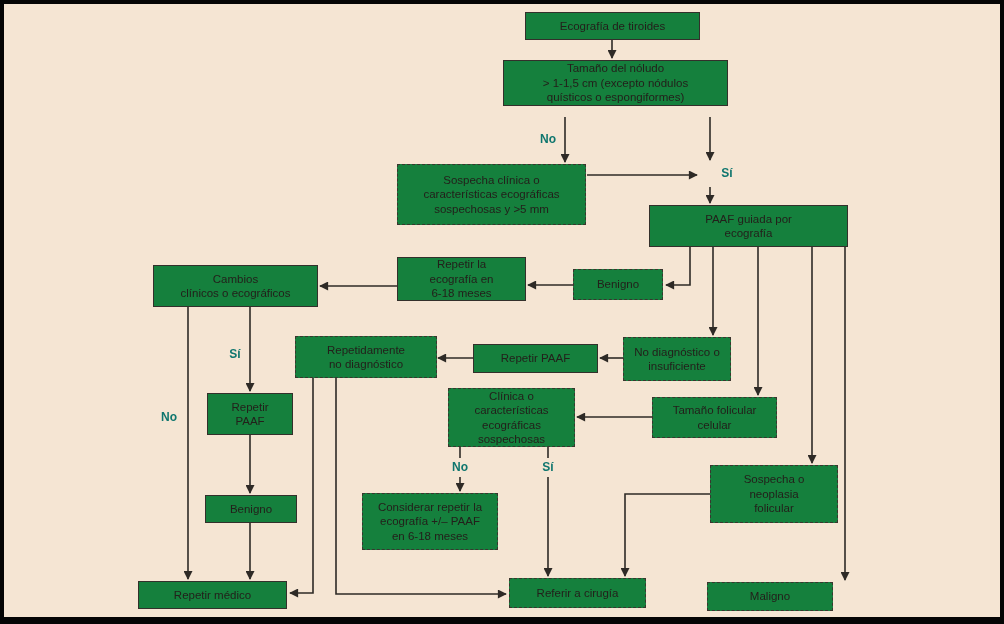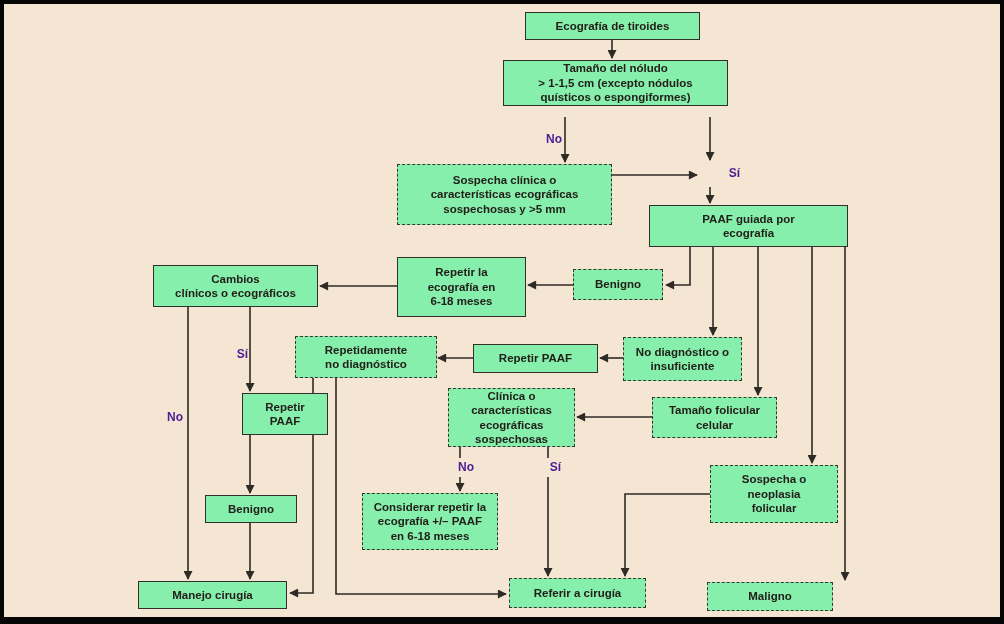--- a/index.html
+++ b/index.html
@@ -22,8 +22,8 @@
     position:absolute;z-index:10;
     display:flex;align-items:center;justify-content:center;
     text-align:center;white-space:pre-line;
-    font-weight:bold;font-size:11.5px;line-height:1.25;
-    color:#23201b;background:#86efac;
+    font-weight:normal;font-size:11.5px;line-height:1.25;
+    color:#23201b;background:#15803d;
     box-sizing:border-box;
     padding:1px 3px;
   }

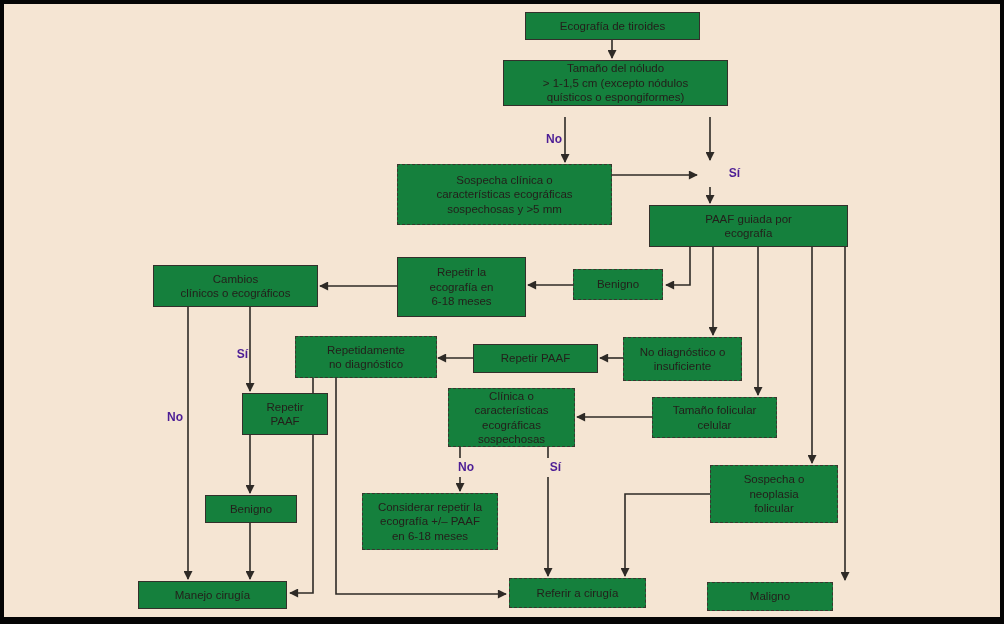--- a/index.html
+++ b/index.html
@@ -32,7 +32,7 @@
   .elabel{
     position:absolute;z-index:10;
     font-weight:bold;font-size:12px;line-height:1;
-    color:#4c1d95;text-align:right;
+    color:#0f766e;text-align:center;
   }
 </style>
 </head>

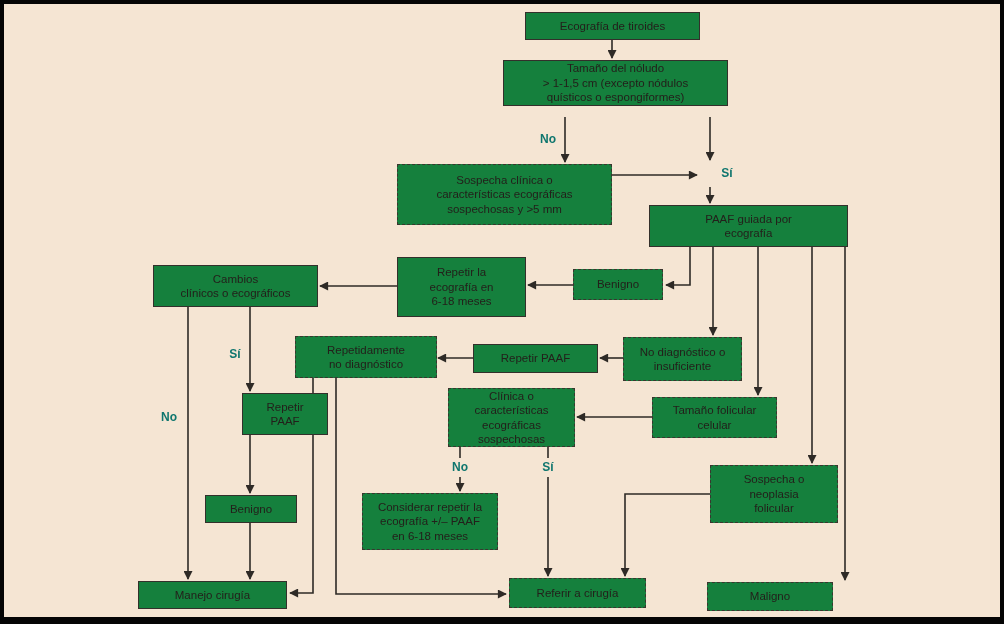--- a/index.html
+++ b/index.html
@@ -93,7 +93,7 @@
   <div class="node solid" style="left:503px;top:60px;width:225px;height:46px;">Tamaño del nóludo
 &gt; 1-1,5 cm (excepto nódulos
 quísticos o espongiformes)</div>
-  <div class="node dashed" style="left:397px;top:164px;width:215px;height:61px;">Sospecha clínica o
+  <div class="node dashed" style="left:397px;top:164px;width:189px;height:61px;">Sospecha clínica o
 características ecográficas
 sospechosas y &gt;5 mm</div>
   <div class="node solid" style="left:649px;top:205px;width:199px;height:42px;">PAAF guiada por

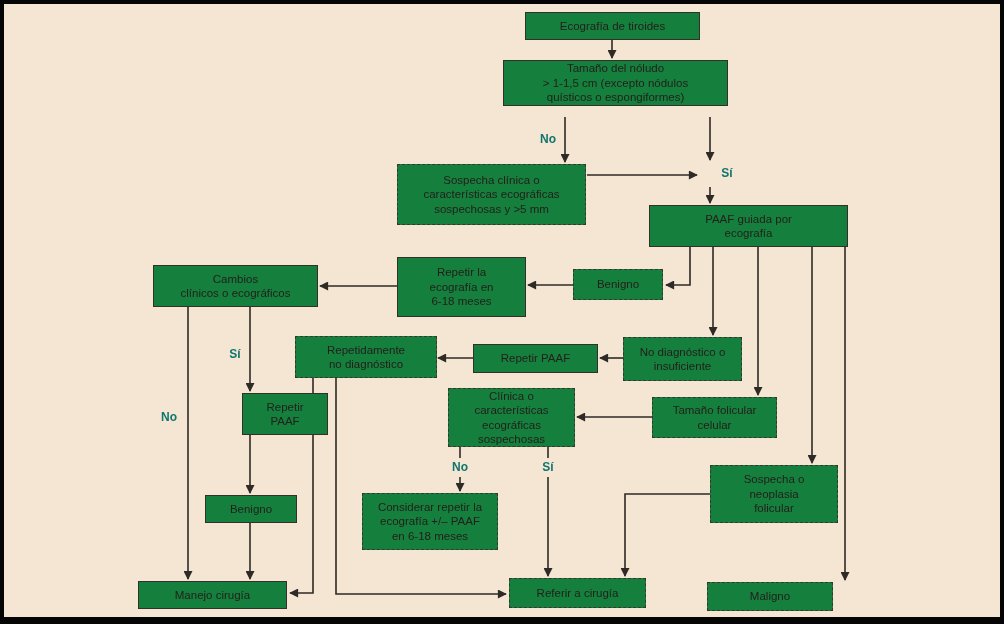--- a/index.html
+++ b/index.html
@@ -100,7 +100,7 @@
 ecografía</div>
   <div class="node solid" style="left:153px;top:265px;width:165px;height:42px;">Cambios
 clínicos o ecográficos</div>
-  <div class="node solid" style="left:397px;top:257px;width:129px;height:60px;">Repetir la
+  <div class="node solid" style="left:397px;top:257px;width:129px;height:44px;">Repetir la
 ecografía en
 6-18 meses</div>
   <div class="node dashed" style="left:573px;top:269px;width:90px;height:31px;">Benigno</div>

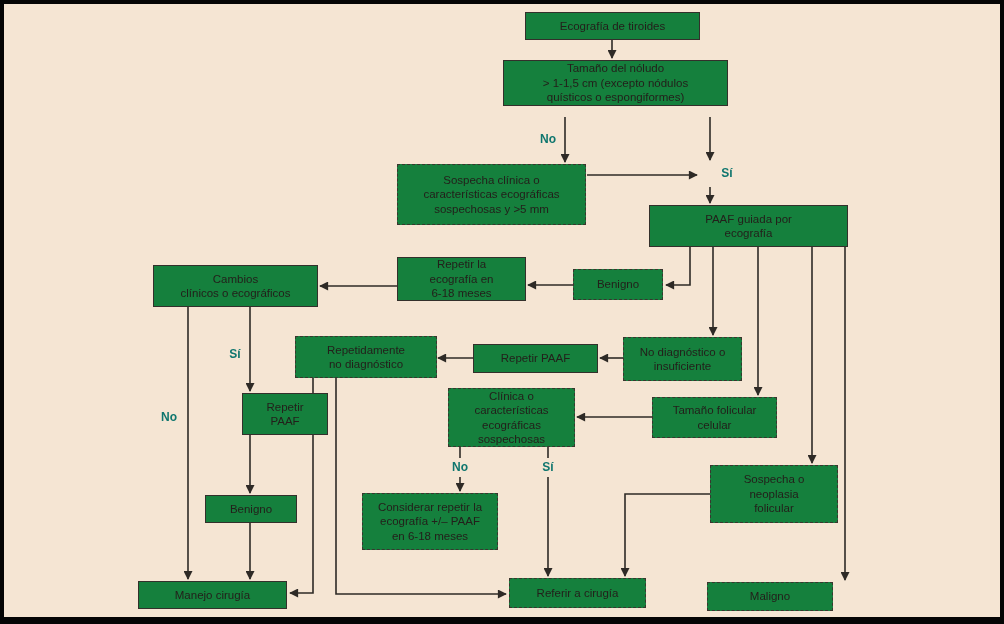--- a/index.html
+++ b/index.html
@@ -107,7 +107,7 @@
   <div class="node dashed" style="left:295px;top:336px;width:142px;height:42px;">Repetidamente
 no diagnóstico</div>
   <div class="node solid" style="left:473px;top:344px;width:125px;height:29px;">Repetir PAAF</div>
-  <div class="node dashed" style="left:623px;top:337px;width:119px;height:44px;">No diagnóstico o
+  <div class="node dashed" style="left:623px;top:337px;width:108px;height:44px;">No diagnóstico o
 insuficiente</div>
   <div class="node dashed" style="left:448px;top:388px;width:127px;height:59px;">Clínica o
 características

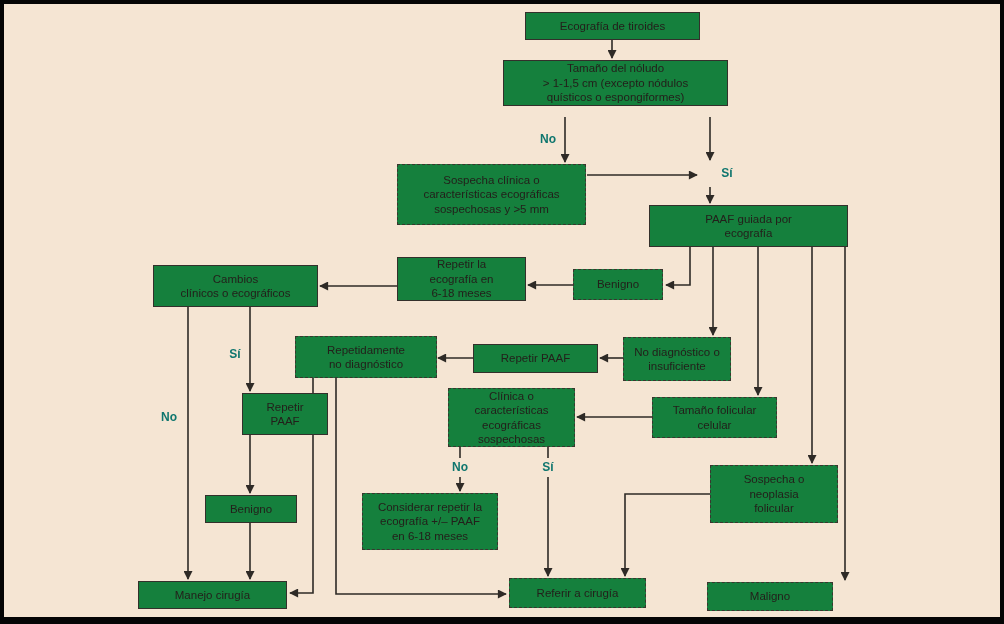--- a/index.html
+++ b/index.html
@@ -115,7 +115,7 @@
 sospechosas</div>
   <div class="node dashed" style="left:652px;top:397px;width:125px;height:41px;">Tamaño folicular
 celular</div>
-  <div class="node solid" style="left:207px;top:393px;width:86px;height:42px;margin-left:35px;">Repetir
+  <div class="node solid" style="left:207px;top:393px;width:86px;height:42px;">Repetir
 PAAF</div>
   <div class="node dashed" style="left:710px;top:465px;width:128px;height:58px;">Sospecha o
 neoplasia

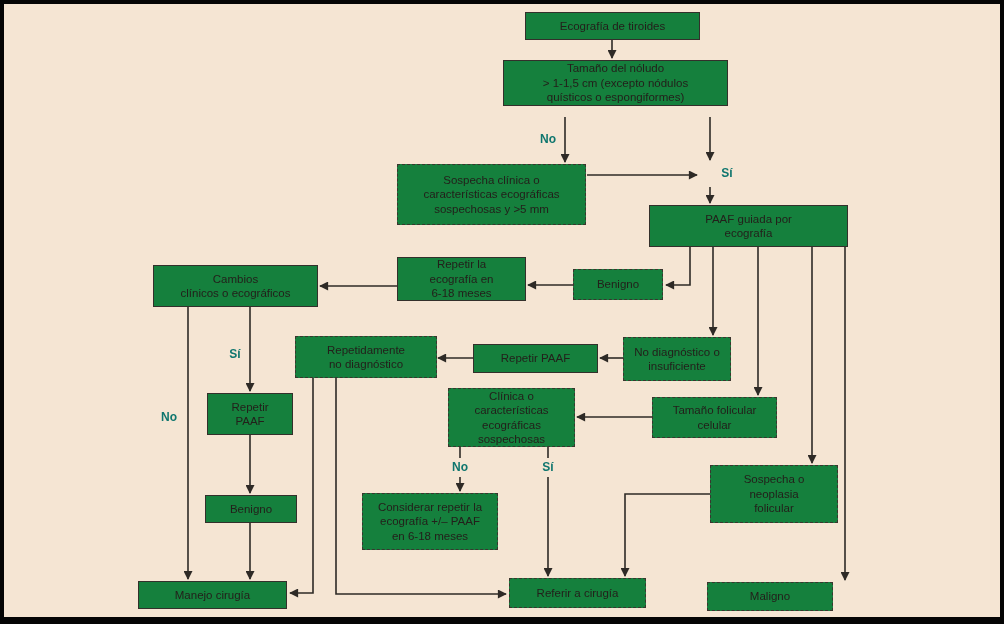--- a/index.html
+++ b/index.html
@@ -124,7 +124,7 @@
 ecografía +/– PAAF
 en 6-18 meses</div>
   <div class="node solid" style="left:205px;top:495px;width:92px;height:28px;">Benigno</div>
-  <div class="node solid" style="left:138px;top:581px;width:149px;height:28px;">Manejo cirugía</div>
+  <div class="node solid" style="left:138px;top:581px;width:149px;height:28px;">Repetir médico</div>
   <div class="node dashed" style="left:509px;top:578px;width:137px;height:30px;">Referir a cirugía</div>
   <div class="node dashed" style="left:707px;top:582px;width:126px;height:29px;">Maligno</div>
 

